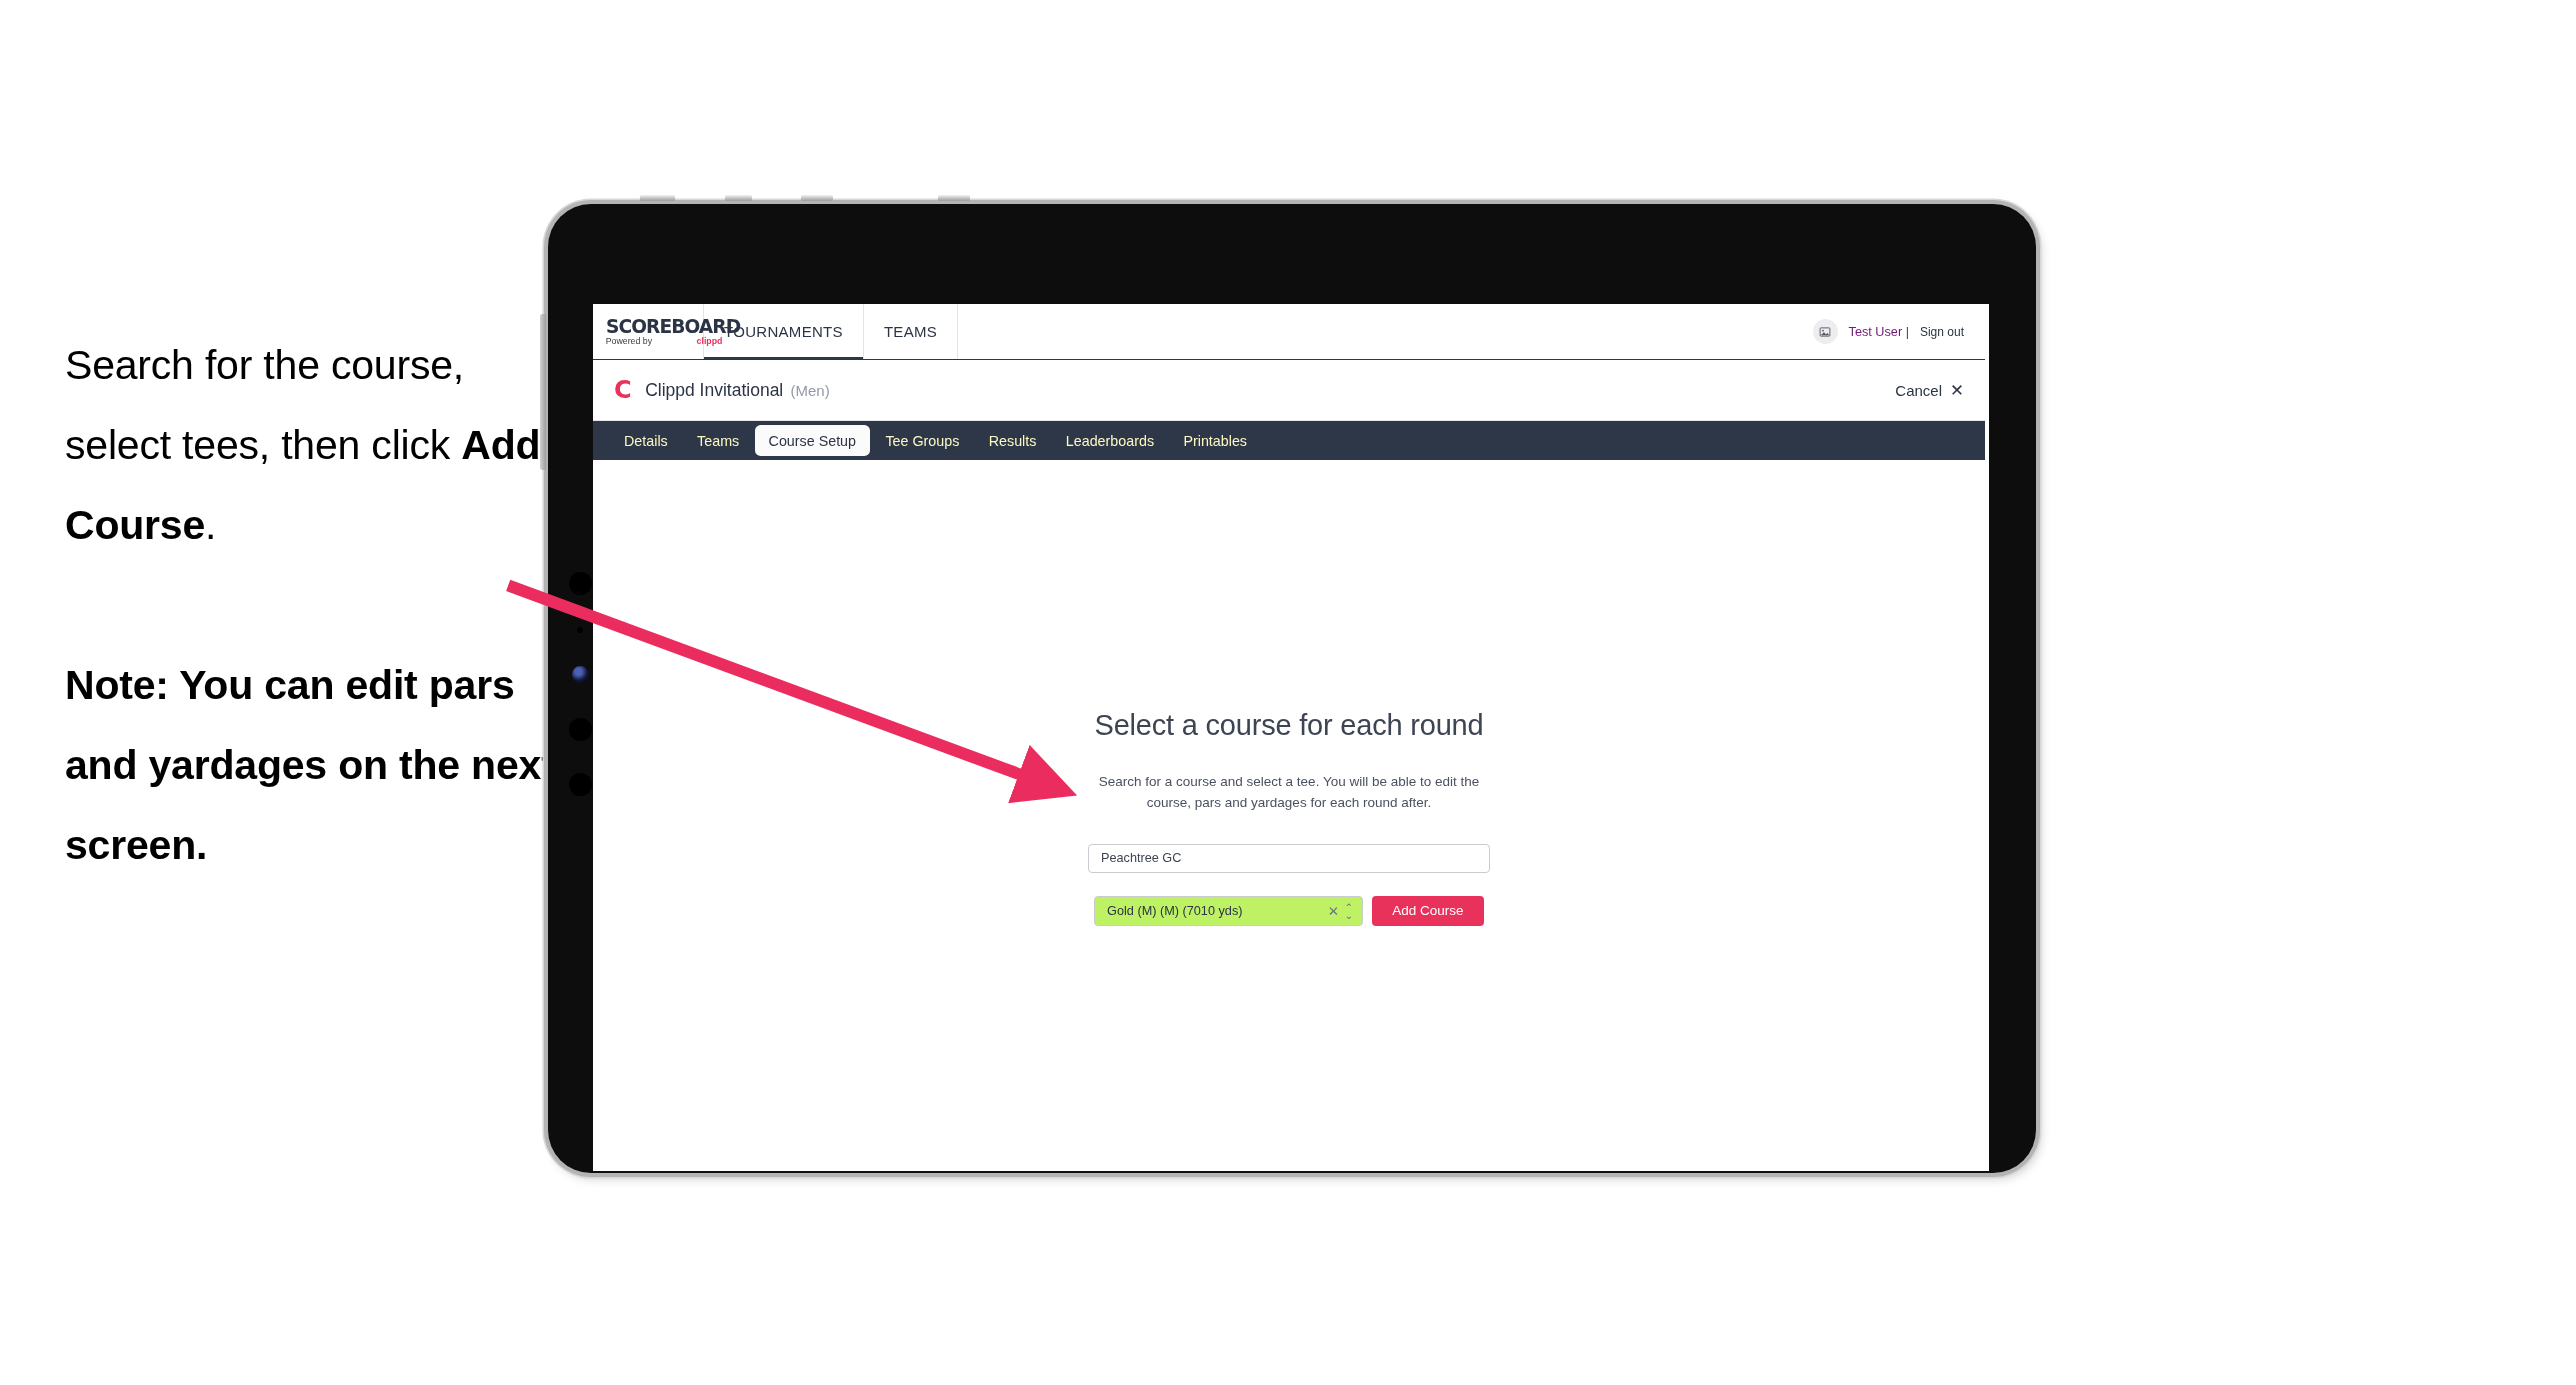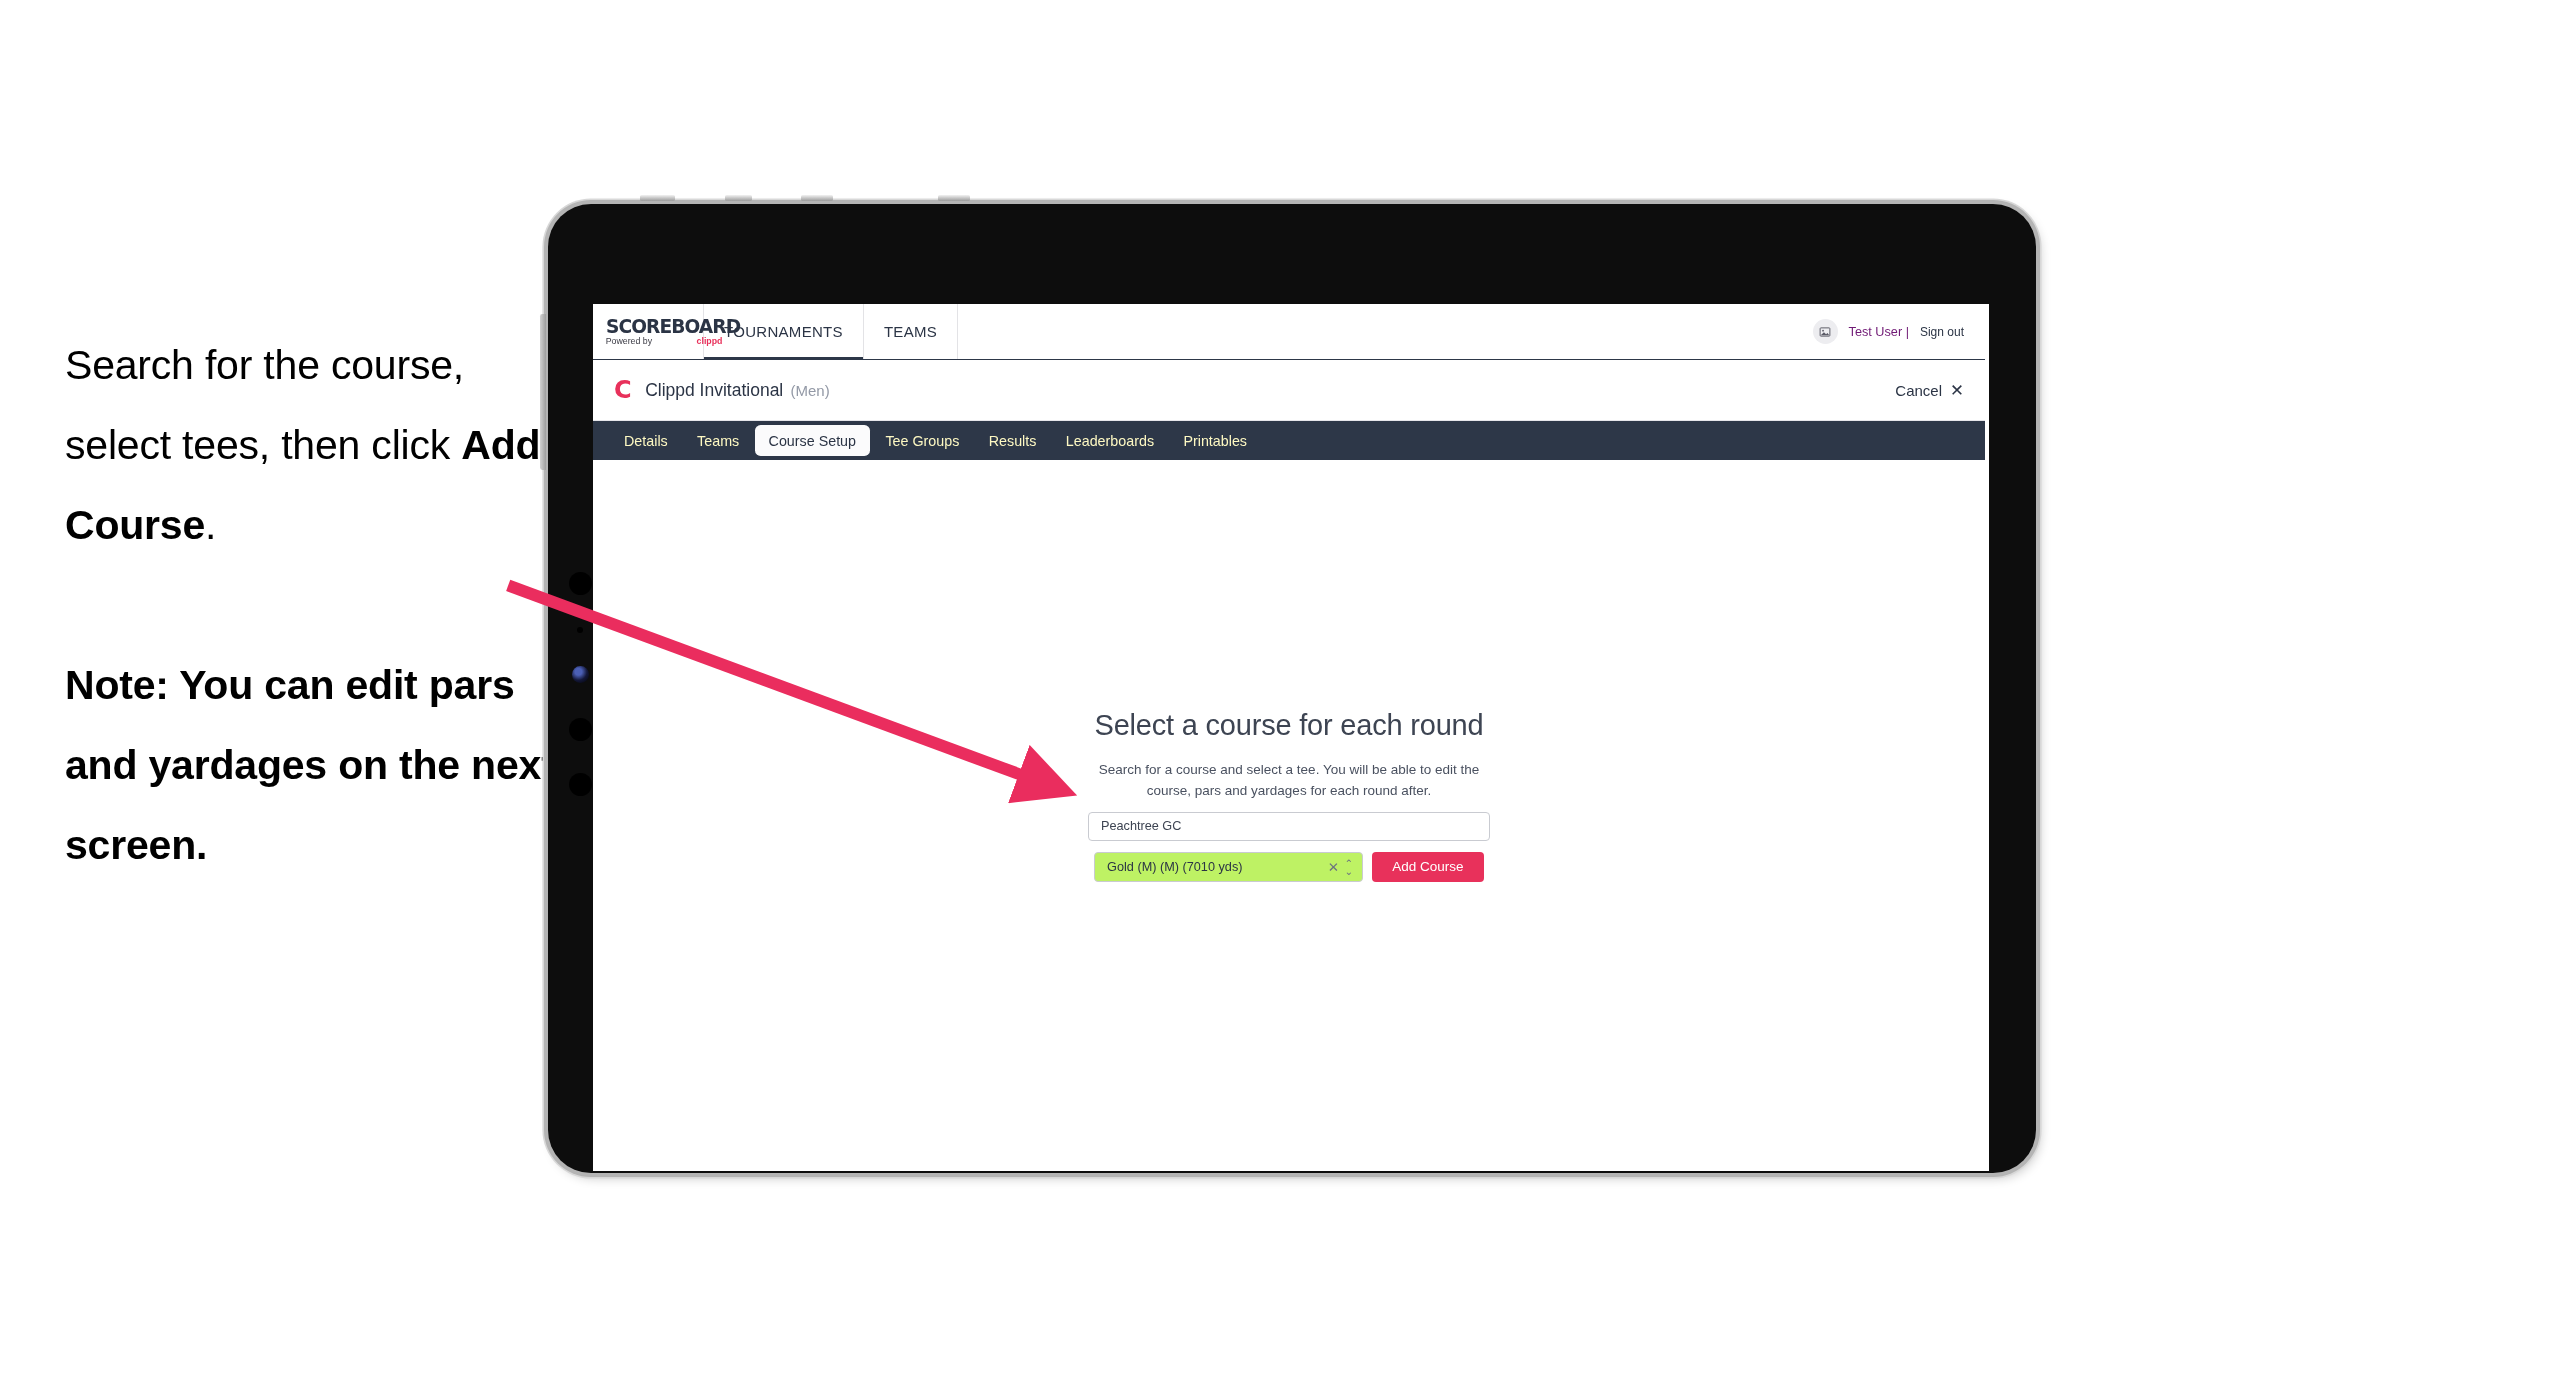--- a/index.html
+++ b/index.html
@@ -261,6 +261,7 @@
     display: flex;
     flex-direction: column;
     align-items: center;
+    gap: 12px;
   }
   .panel-title {
     font-size: 29px;

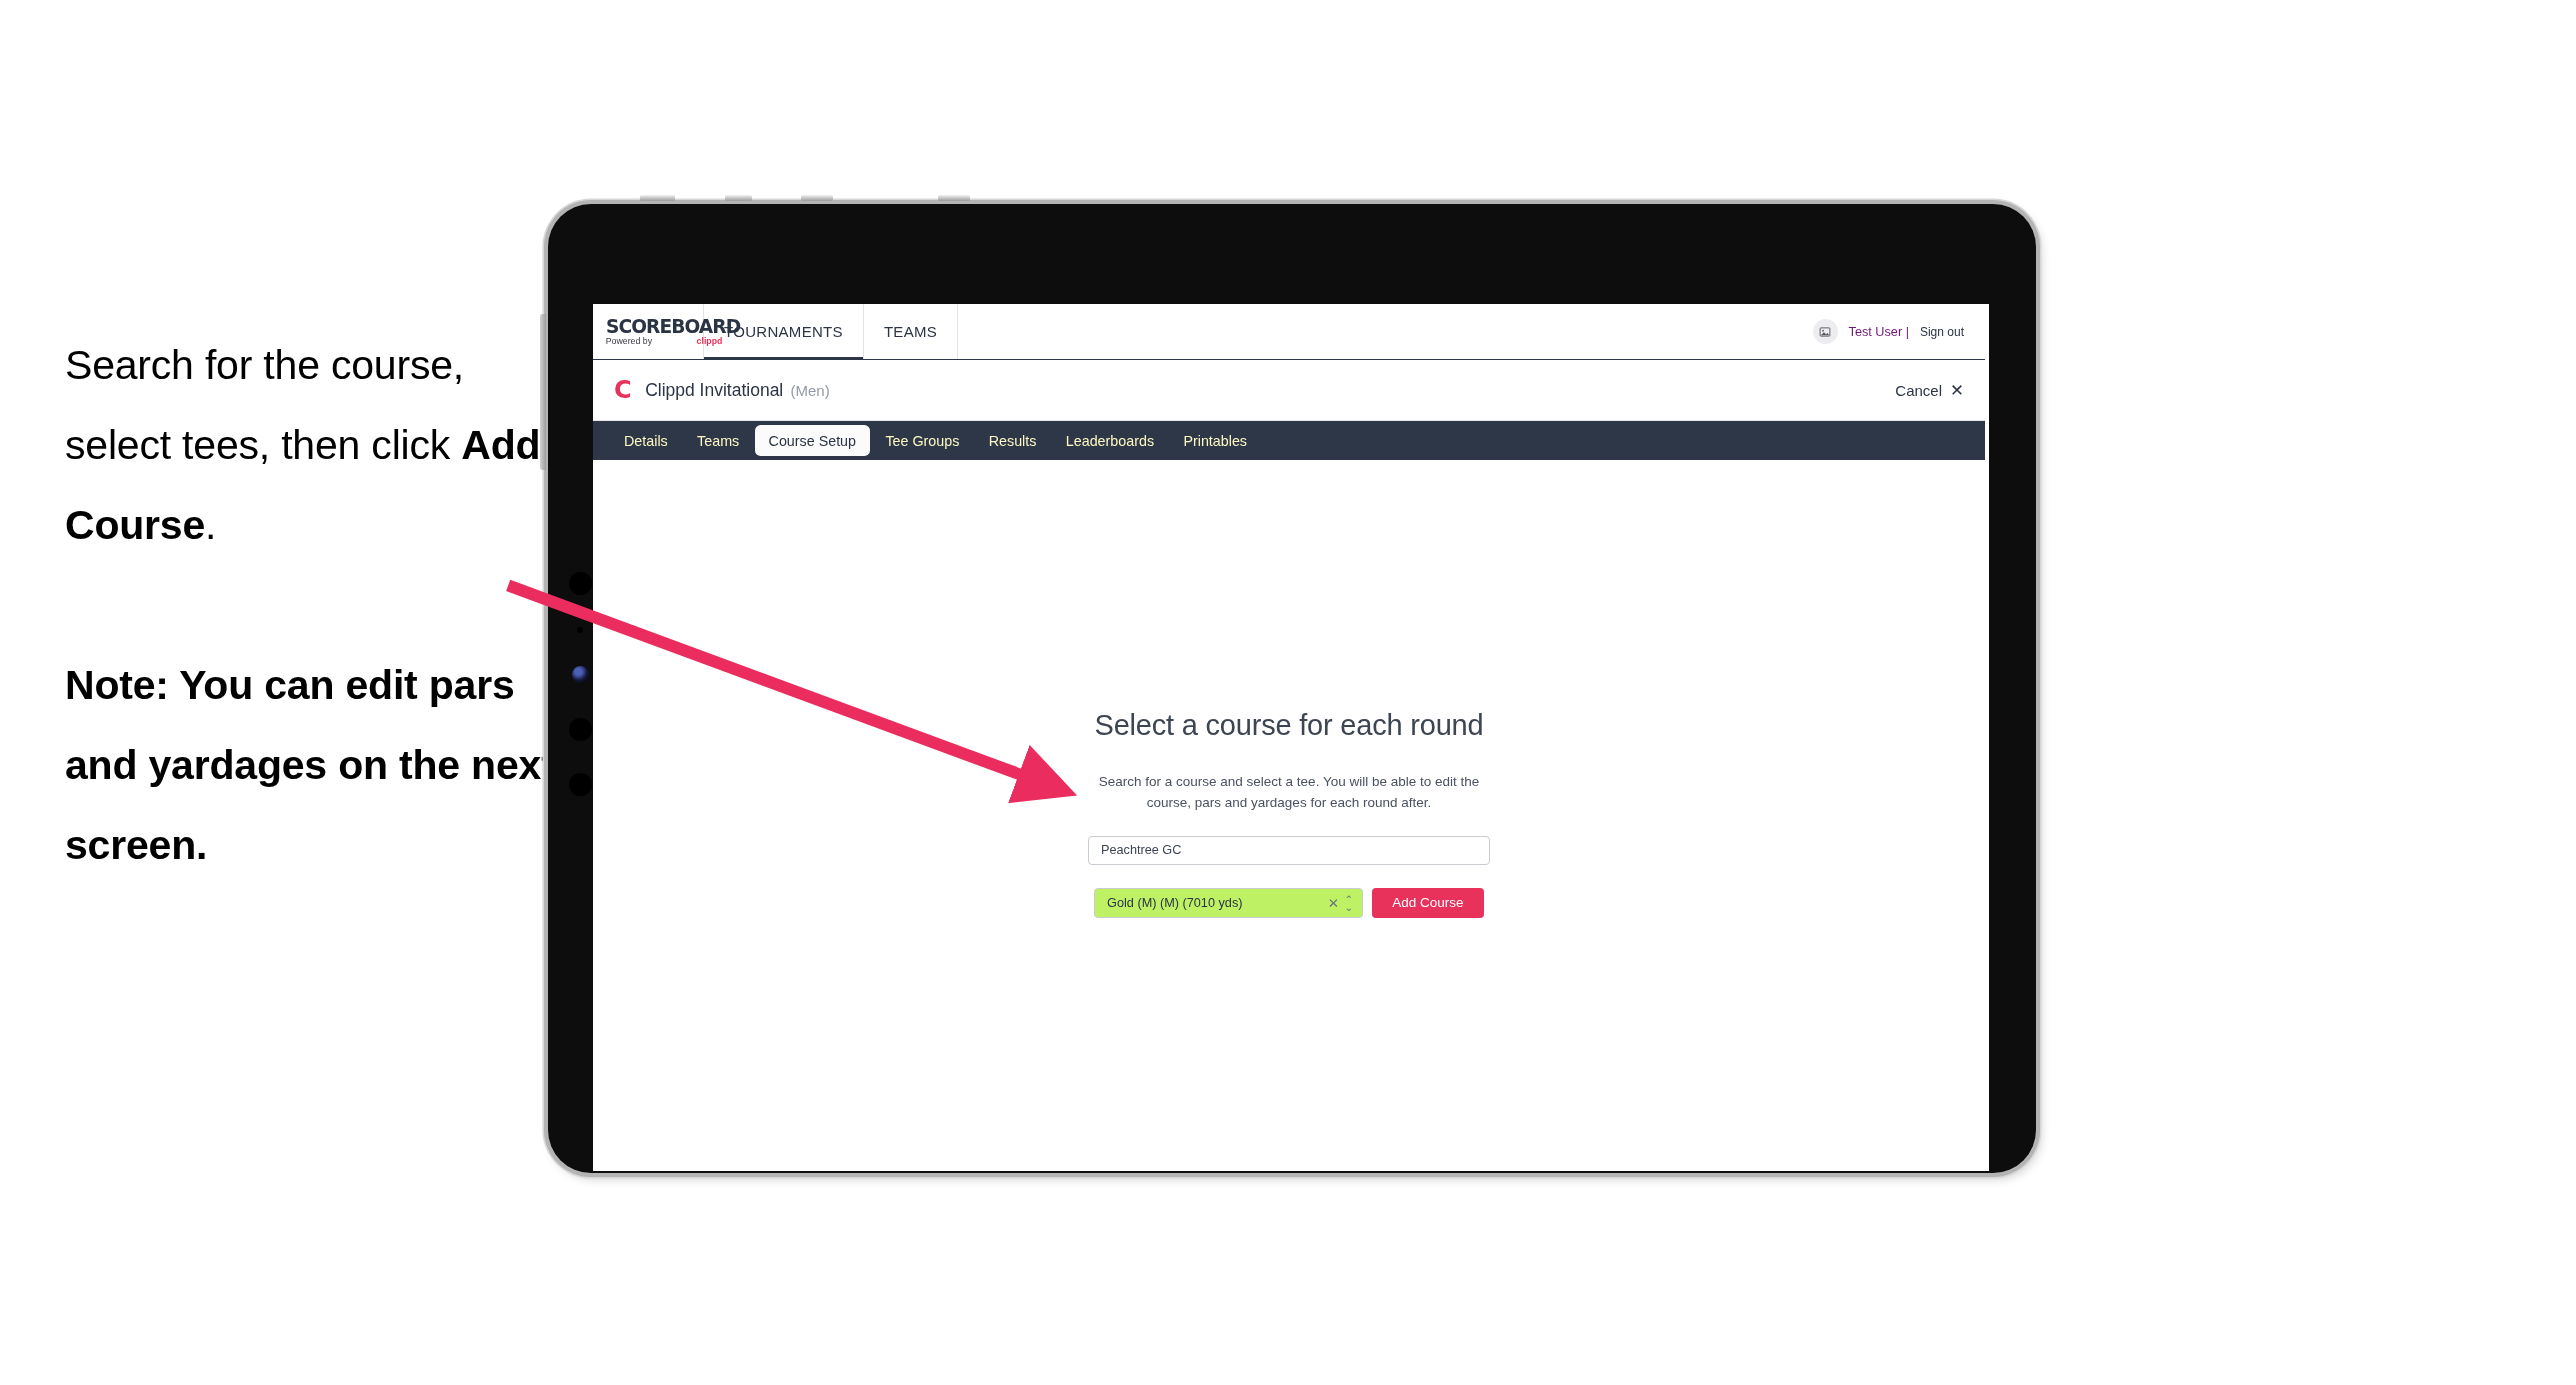--- a/index.html
+++ b/index.html
@@ -277,7 +277,7 @@
     line-height: 21px;
     color: #4a5160;
   }
-  .search-row { margin-top: 11px; }
+  .search-row { margin-top: 19px; }
   .search-input {
     width: 402px;
     height: 29.5px;

